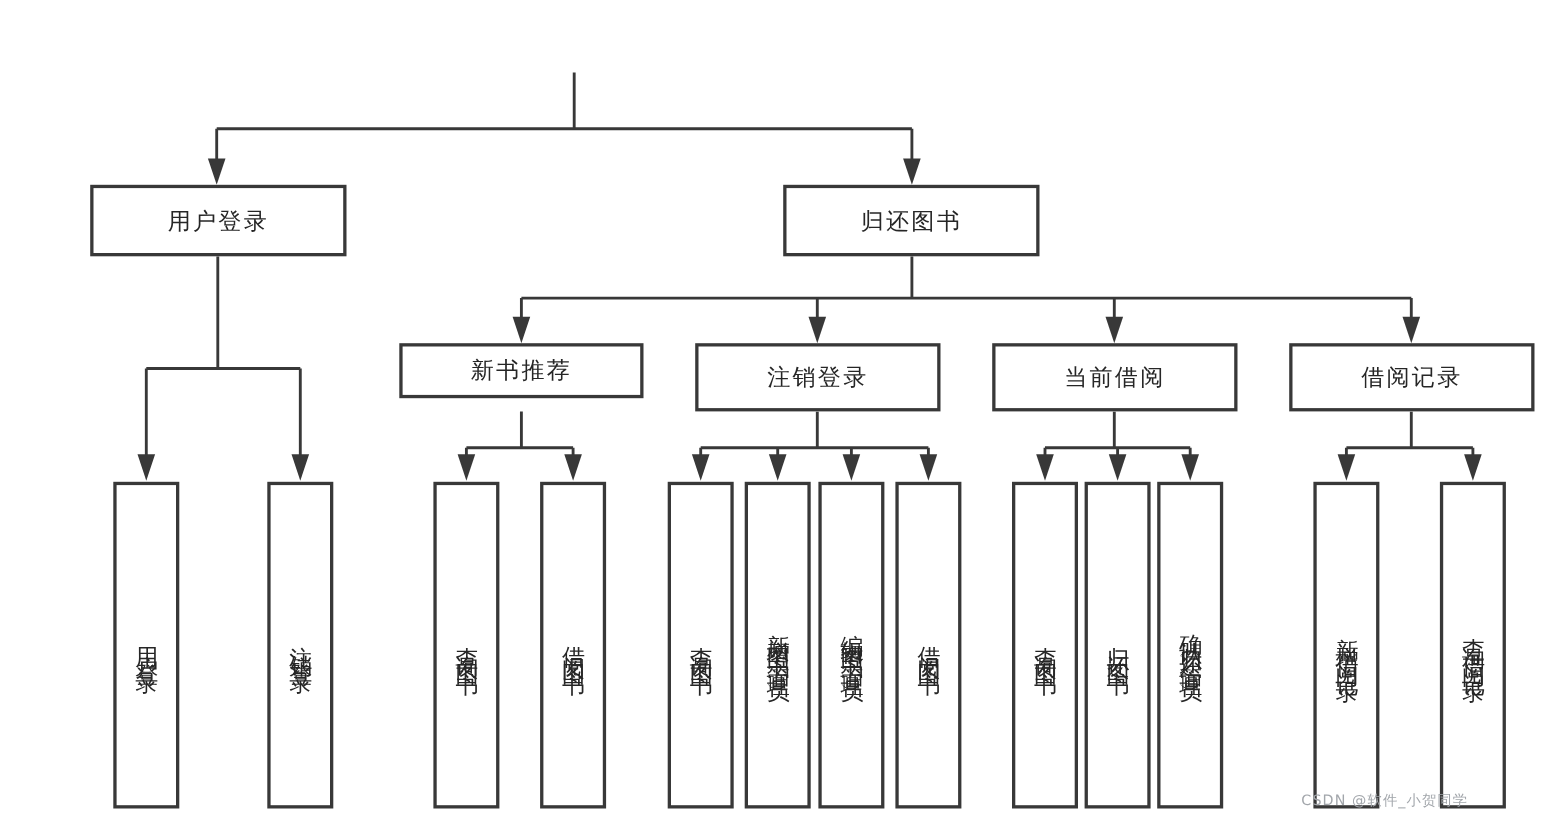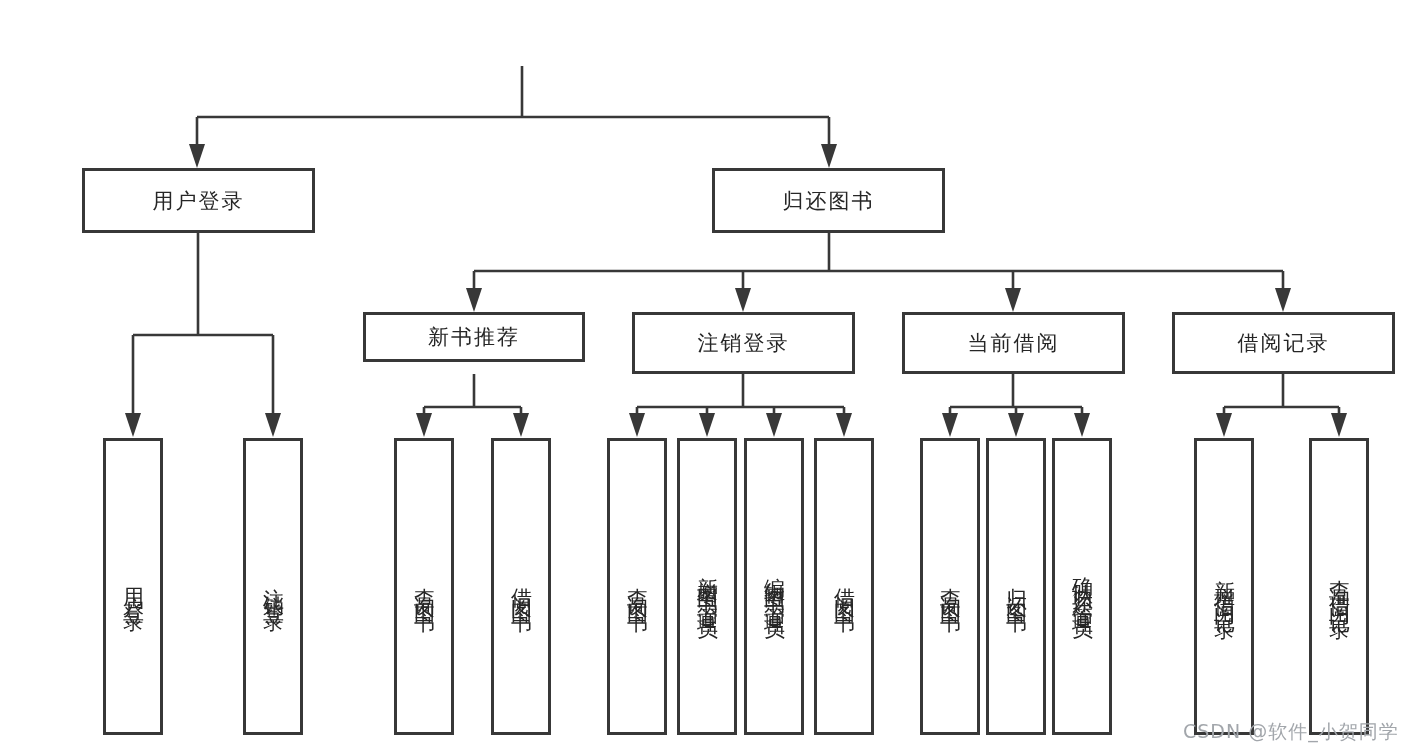--- a/index.html
+++ b/index.html
@@ -52,7 +52,7 @@
     left: 1183px;
     top: 719px;
     z-index: 5;
-    font-size: 19px;
+    font-size: 13px;
     color: var(--watermark);
     letter-spacing: 1px;
     white-space: nowrap;

